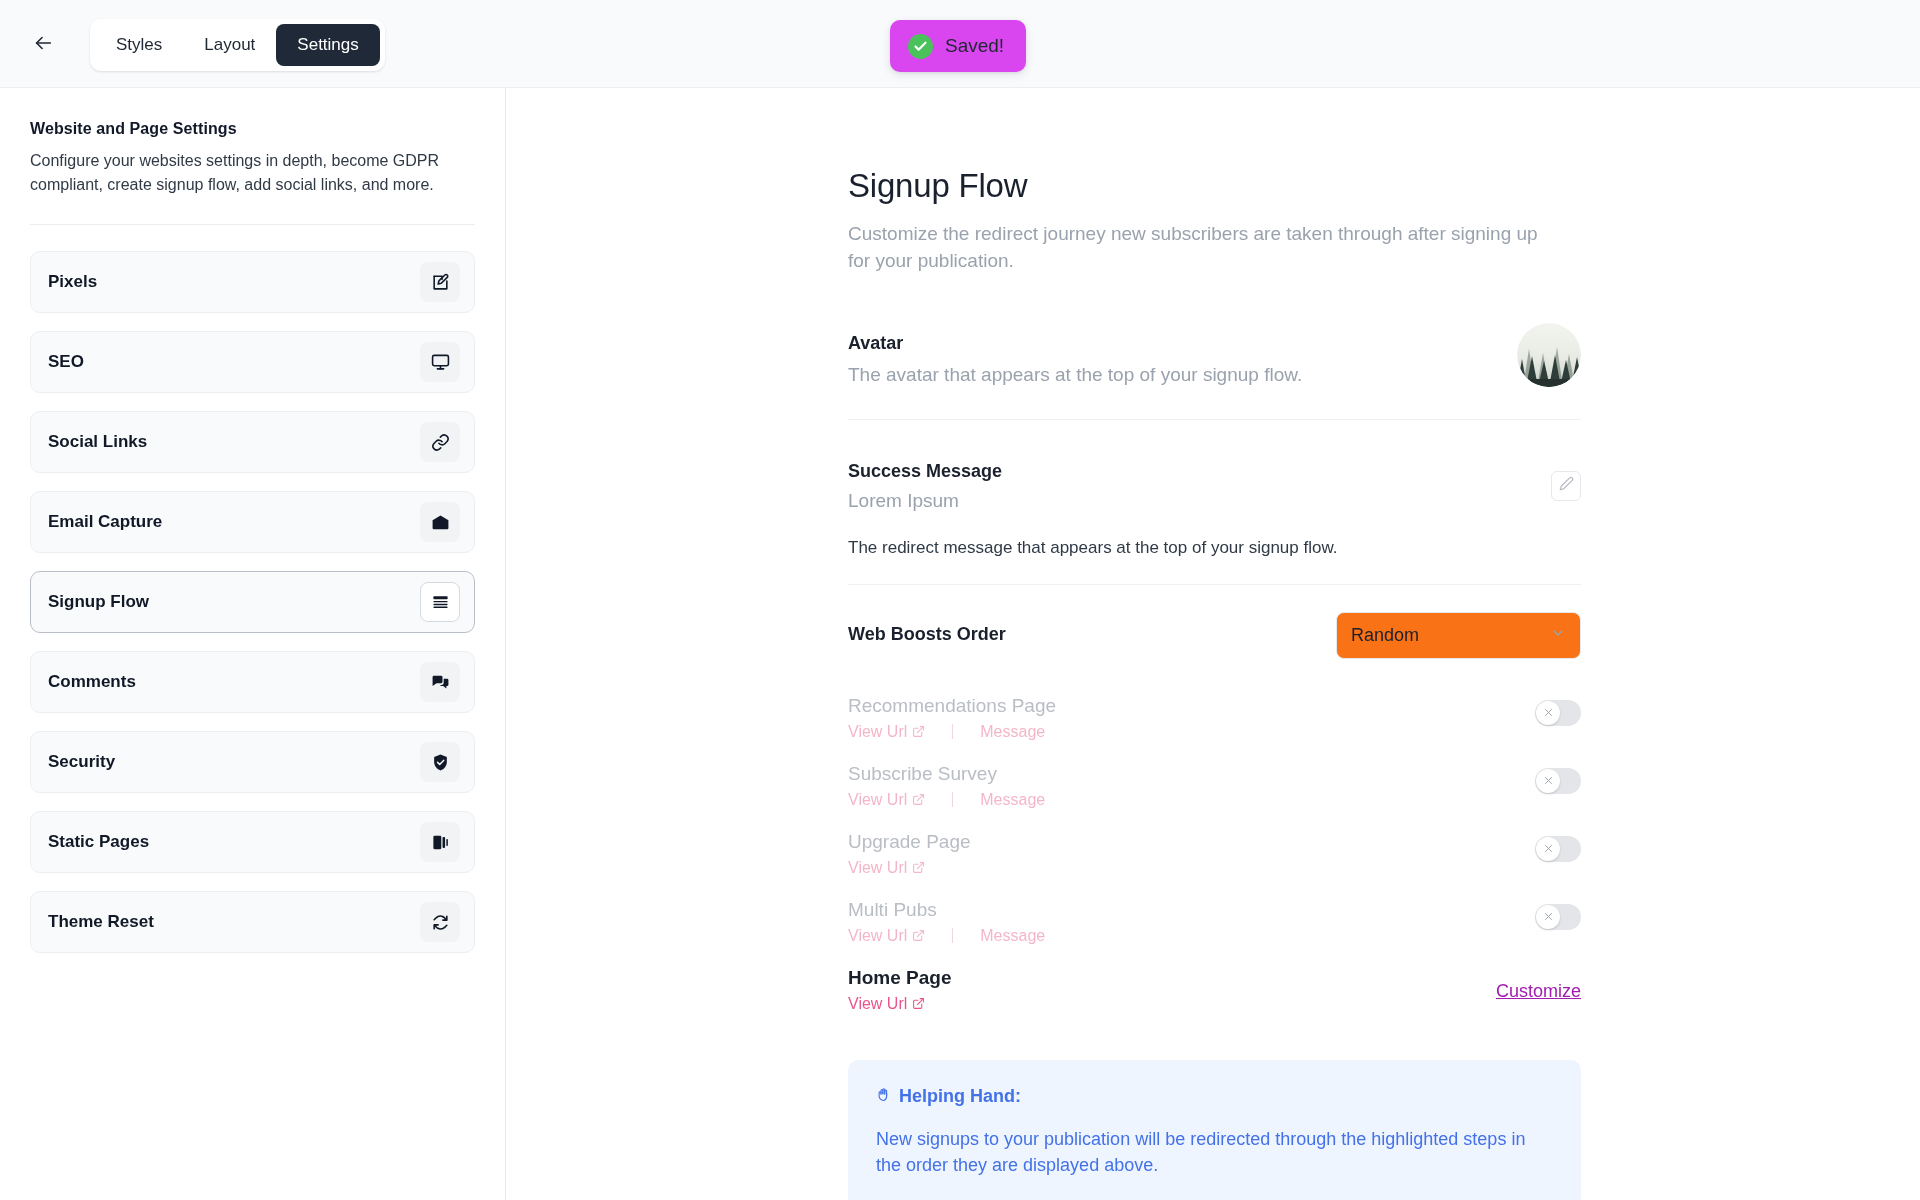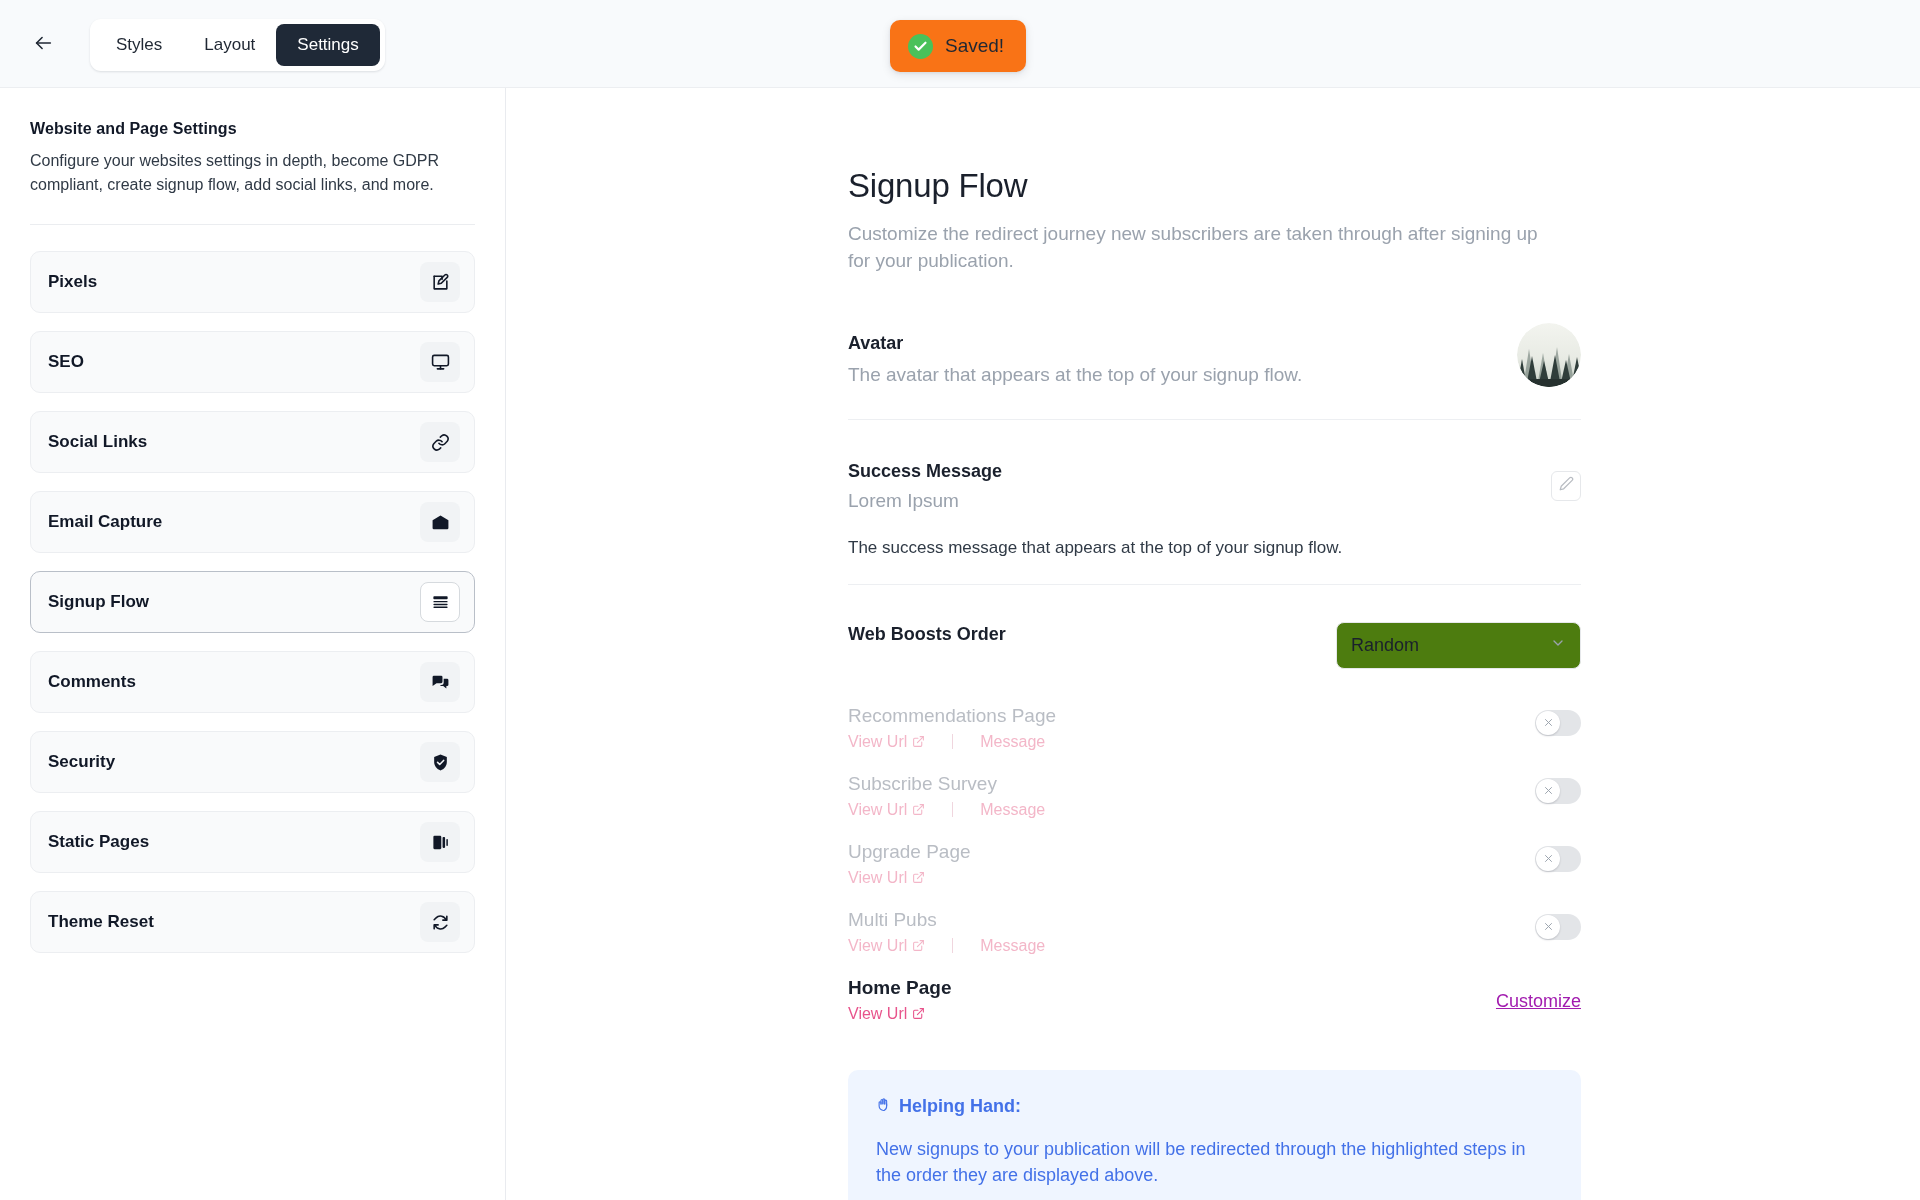--- a/index.html
+++ b/index.html
@@ -42,7 +42,7 @@
   
   .toast {
     position: absolute; left: 890px; top: 20px;
-    height: 52px; background: #f97316;
+    height: 52px; background: #d946ef;
     border-radius: 10px;
     display: flex; align-items: center; gap: 12px;
     padding: 0 22px 0 18px;

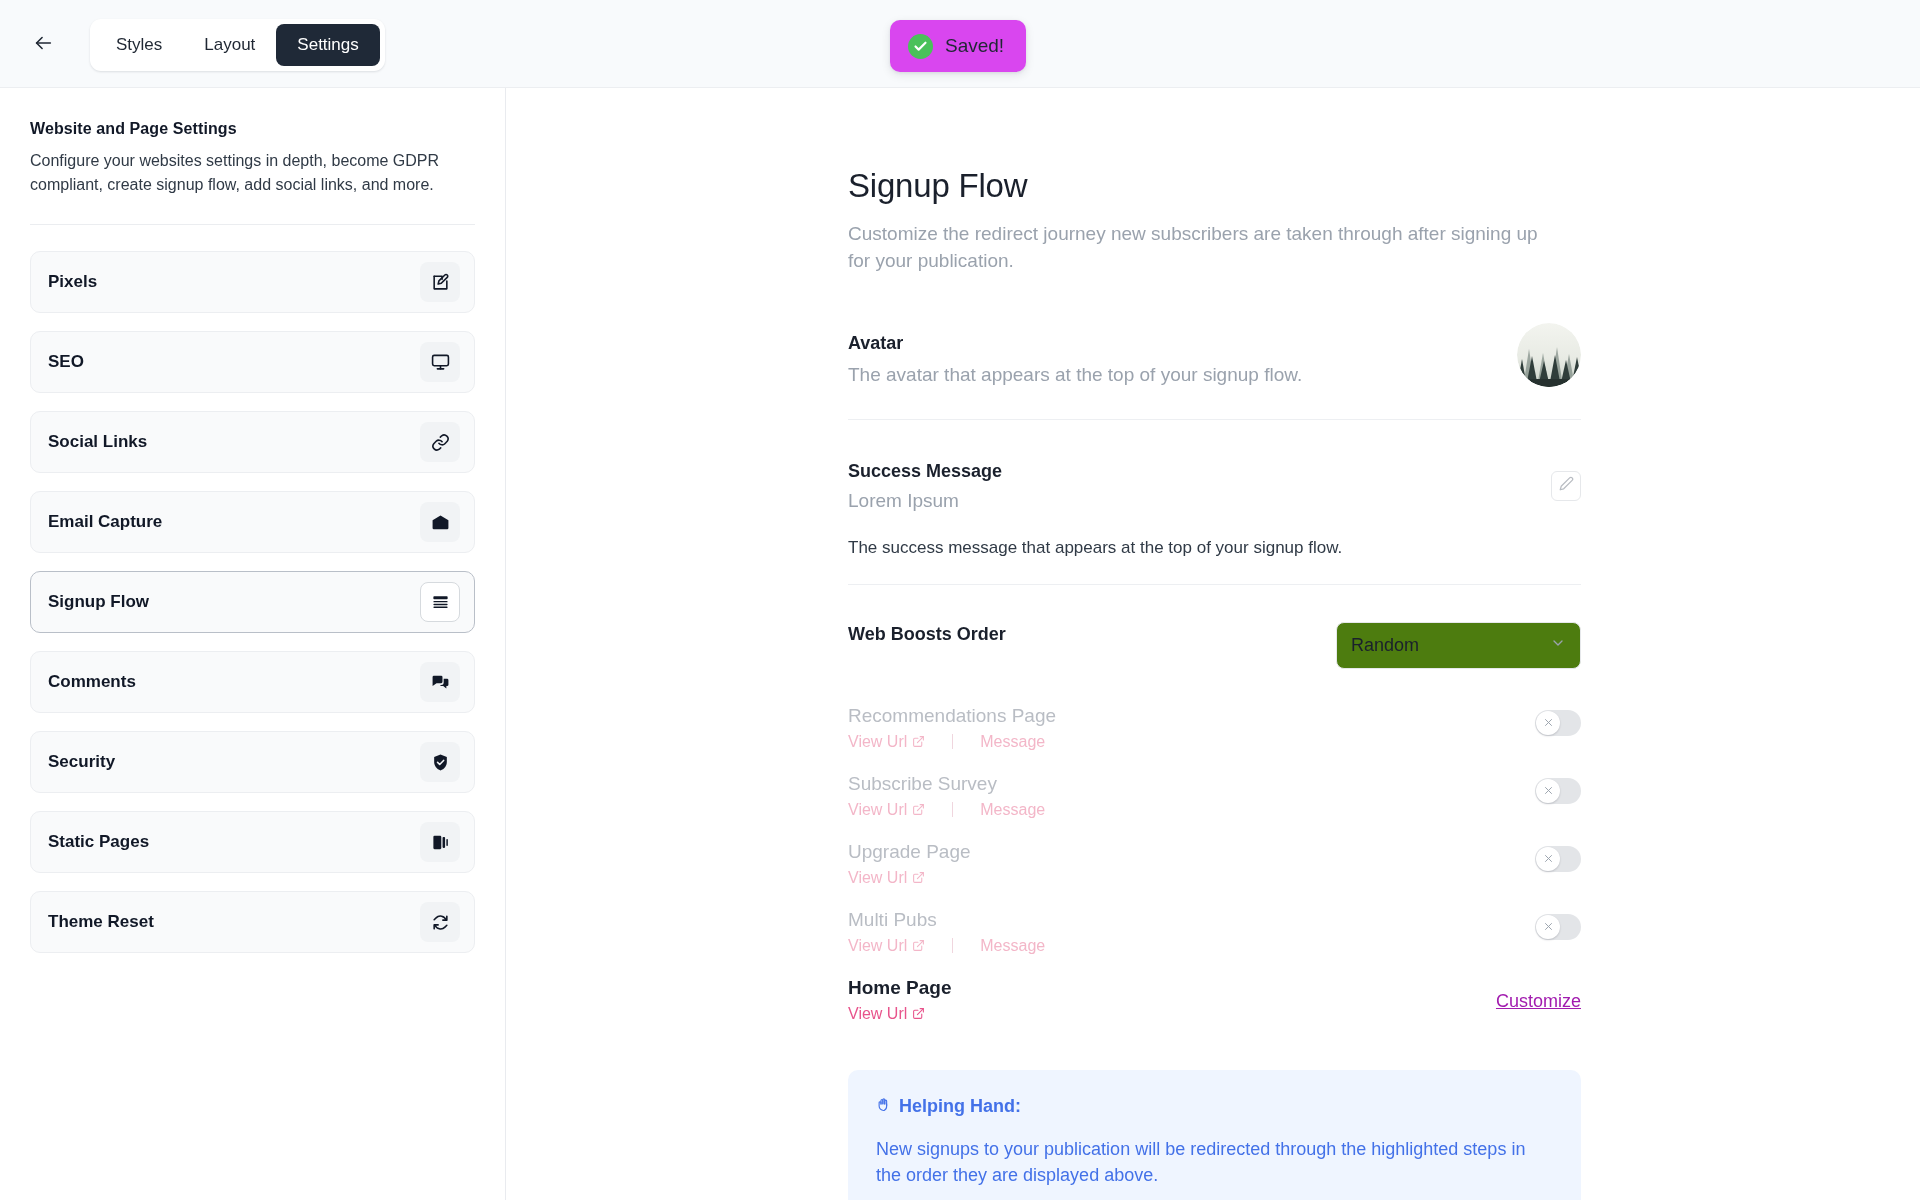--- a/index.html
+++ b/index.html
@@ -380,7 +380,7 @@
           </span>
         </div>
       </div>
-      <div class="succ-help">The success message that appears at the top of your signup flow.</div>
+      <div class="succ-help">The redirect message that appears at the top of your signup flow.</div>
     </div>
 
     <div class="hr" style="margin-top:26px;"></div>

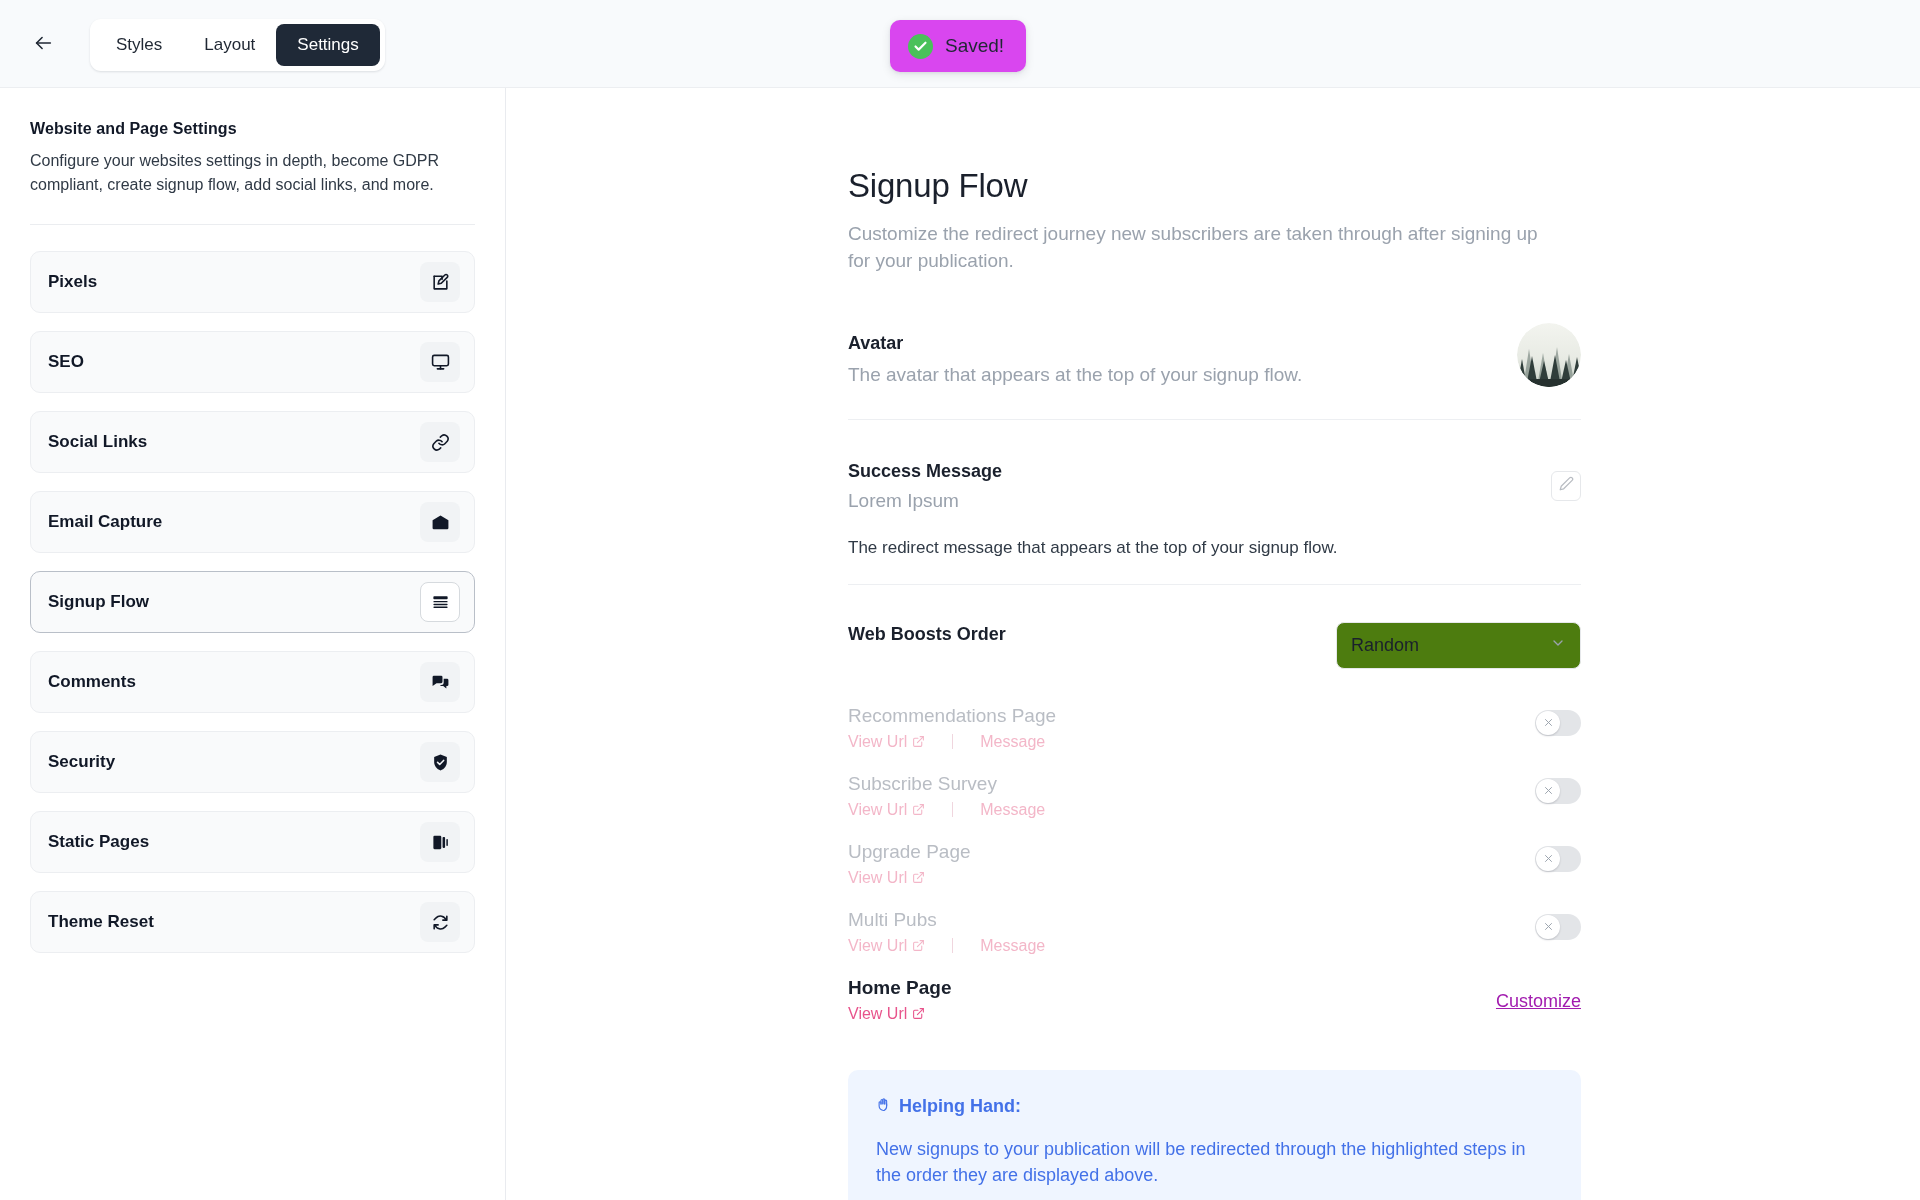--- a/index.html
+++ b/index.html
@@ -136,8 +136,8 @@
   .boost-sec { margin-top: 27px; display: flex; align-items: flex-start; }
   .select {
     width: 245px; height: 47px; border: 1px solid #e6e8eb; border-radius: 8px;
-    background: #4d7c0f; display: flex; align-items: center;
-    padding: 0 14px; margin-top: 10px; cursor: pointer; flex: none;
+    background: #f97316; display: flex; align-items: center;
+    padding: 0 14px; cursor: pointer; flex: none;
   }
   .select-val { flex: 1; font-size: 18px; color: #1a202c; }
 

